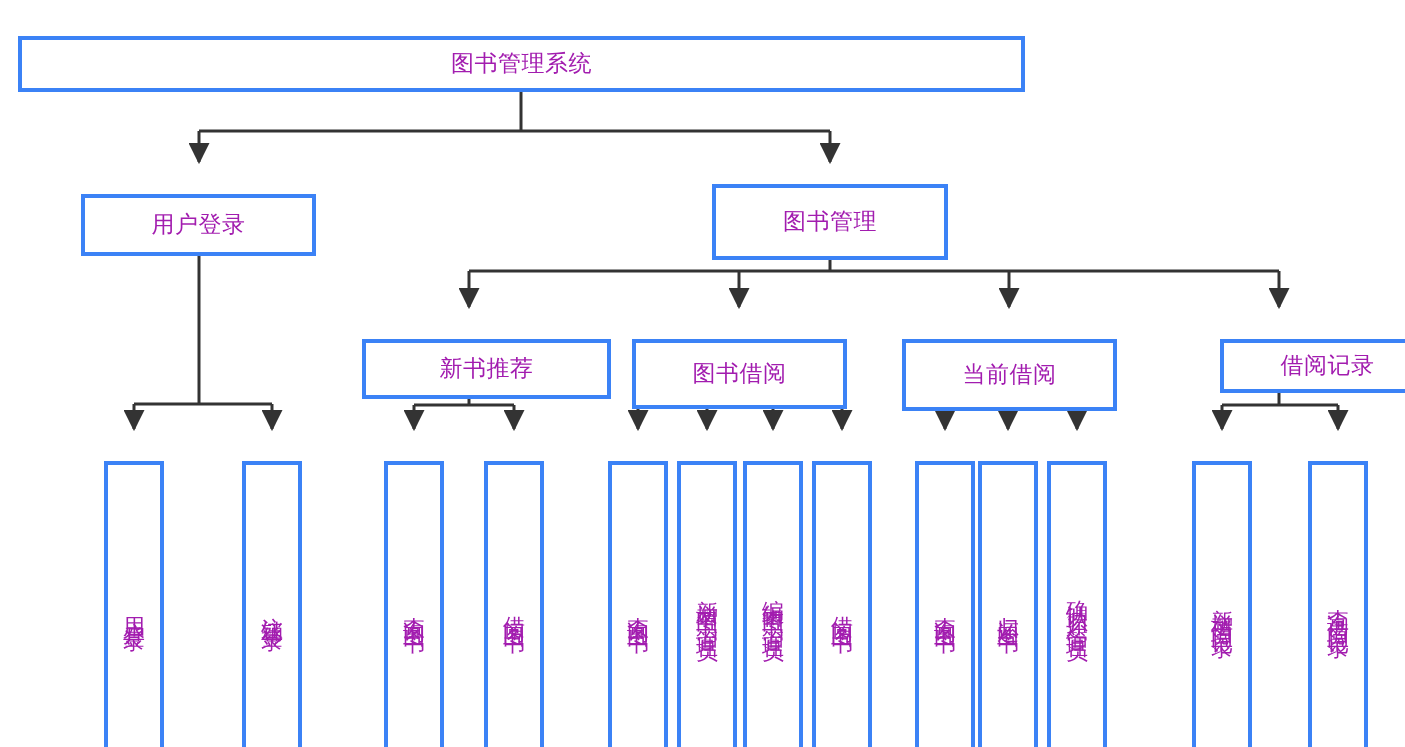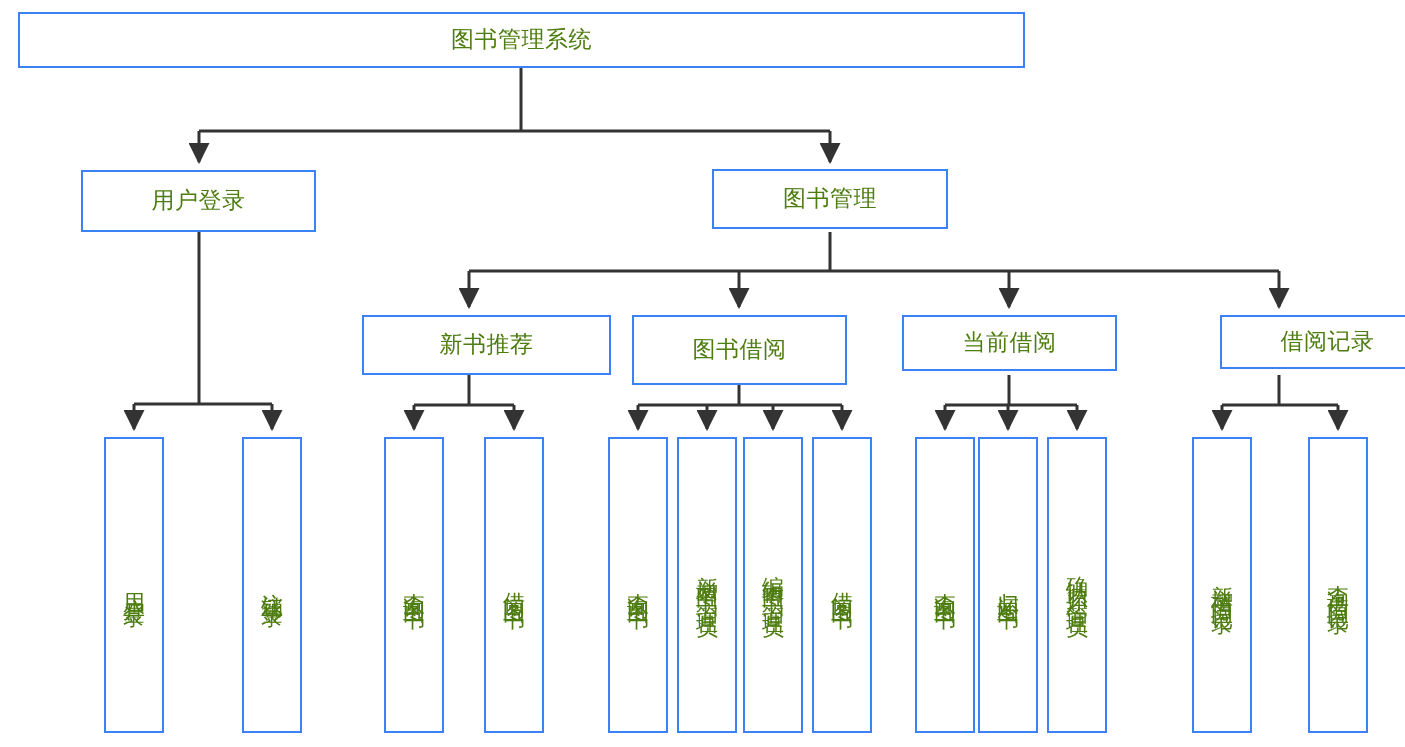--- a/index.html
+++ b/index.html
@@ -27,13 +27,14 @@
   .node {
     position: absolute;
     box-sizing: border-box;
-    border: 2px solid #3b82f6;
+    border: 4px solid #3b82f6;
     background: #ffffff;
     display: flex;
     align-items: center;
     justify-content: center;
-    color: #4d7c0f;
+    color: #a21caf;
     z-index: 2;
+    margin-top: 24px;
   }
   .node.horiz .node-label {
     font-size: 23px;

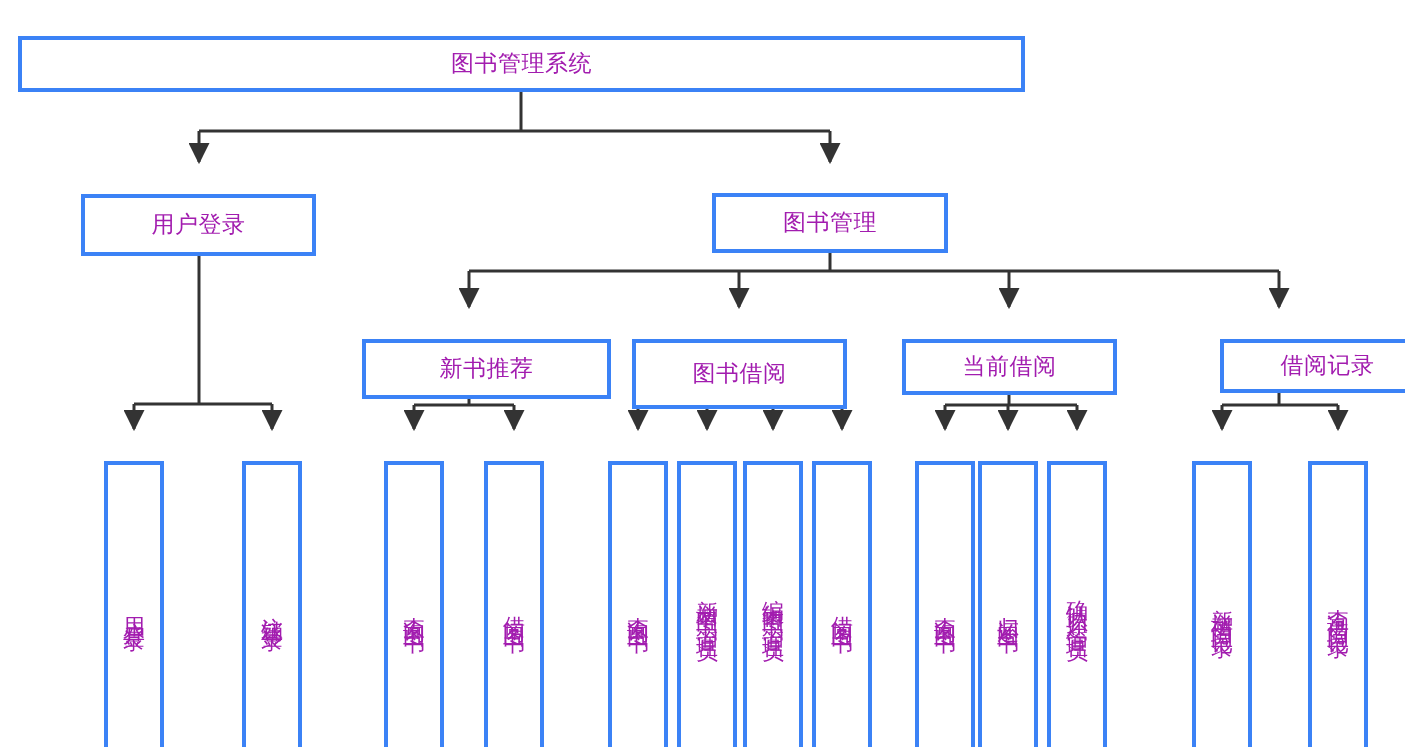--- a/index.html
+++ b/index.html
@@ -132,7 +132,7 @@
   <div class="node horiz" style="left:81px; top:170px; width:235px; height:62px;">
     <span class="node-label">用户登录</span>
   </div>
-  <div class="node horiz" style="left:712px; top:169px; width:236px; height:60px;">
+  <div class="node horiz" style="left:712px; top:160px; width:236px; height:76px;">
     <span class="node-label">图书管理</span>
   </div>
 

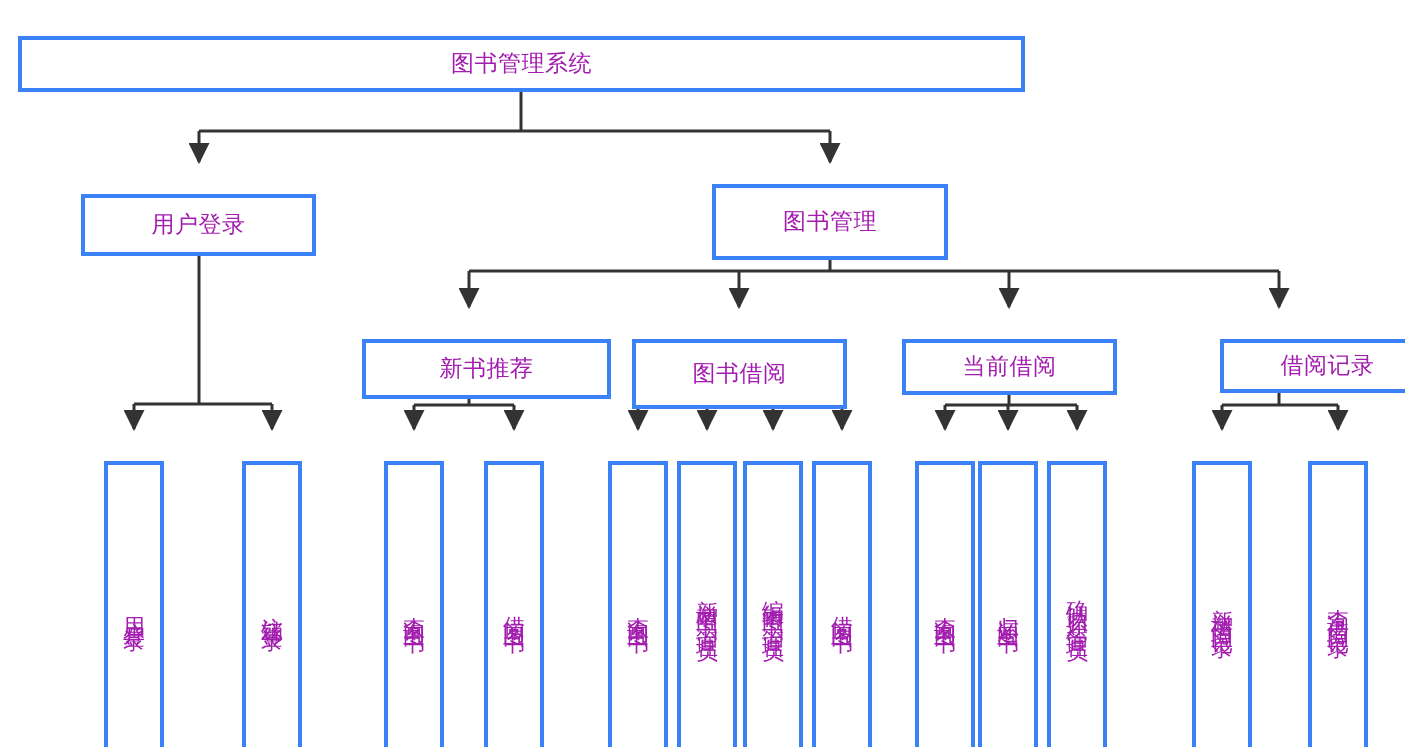--- a/index.html
+++ b/index.html
@@ -142,7 +142,7 @@
   <div class="node horiz" style="left:632px; top:315px; width:215px; height:70px;">
     <span class="node-label">图书借阅</span>
   </div>
-  <div class="node horiz" style="left:902px; top:315px; width:215px; height:56px;">
+  <div class="node horiz" style="left:902px; top:315px; width:215px; height:72px;">
     <span class="node-label">当前借阅</span>
   </div>
   <div class="node horiz" style="left:1220px; top:315px; width:215px; height:54px;font-family:Liberation Serif, serif;">

